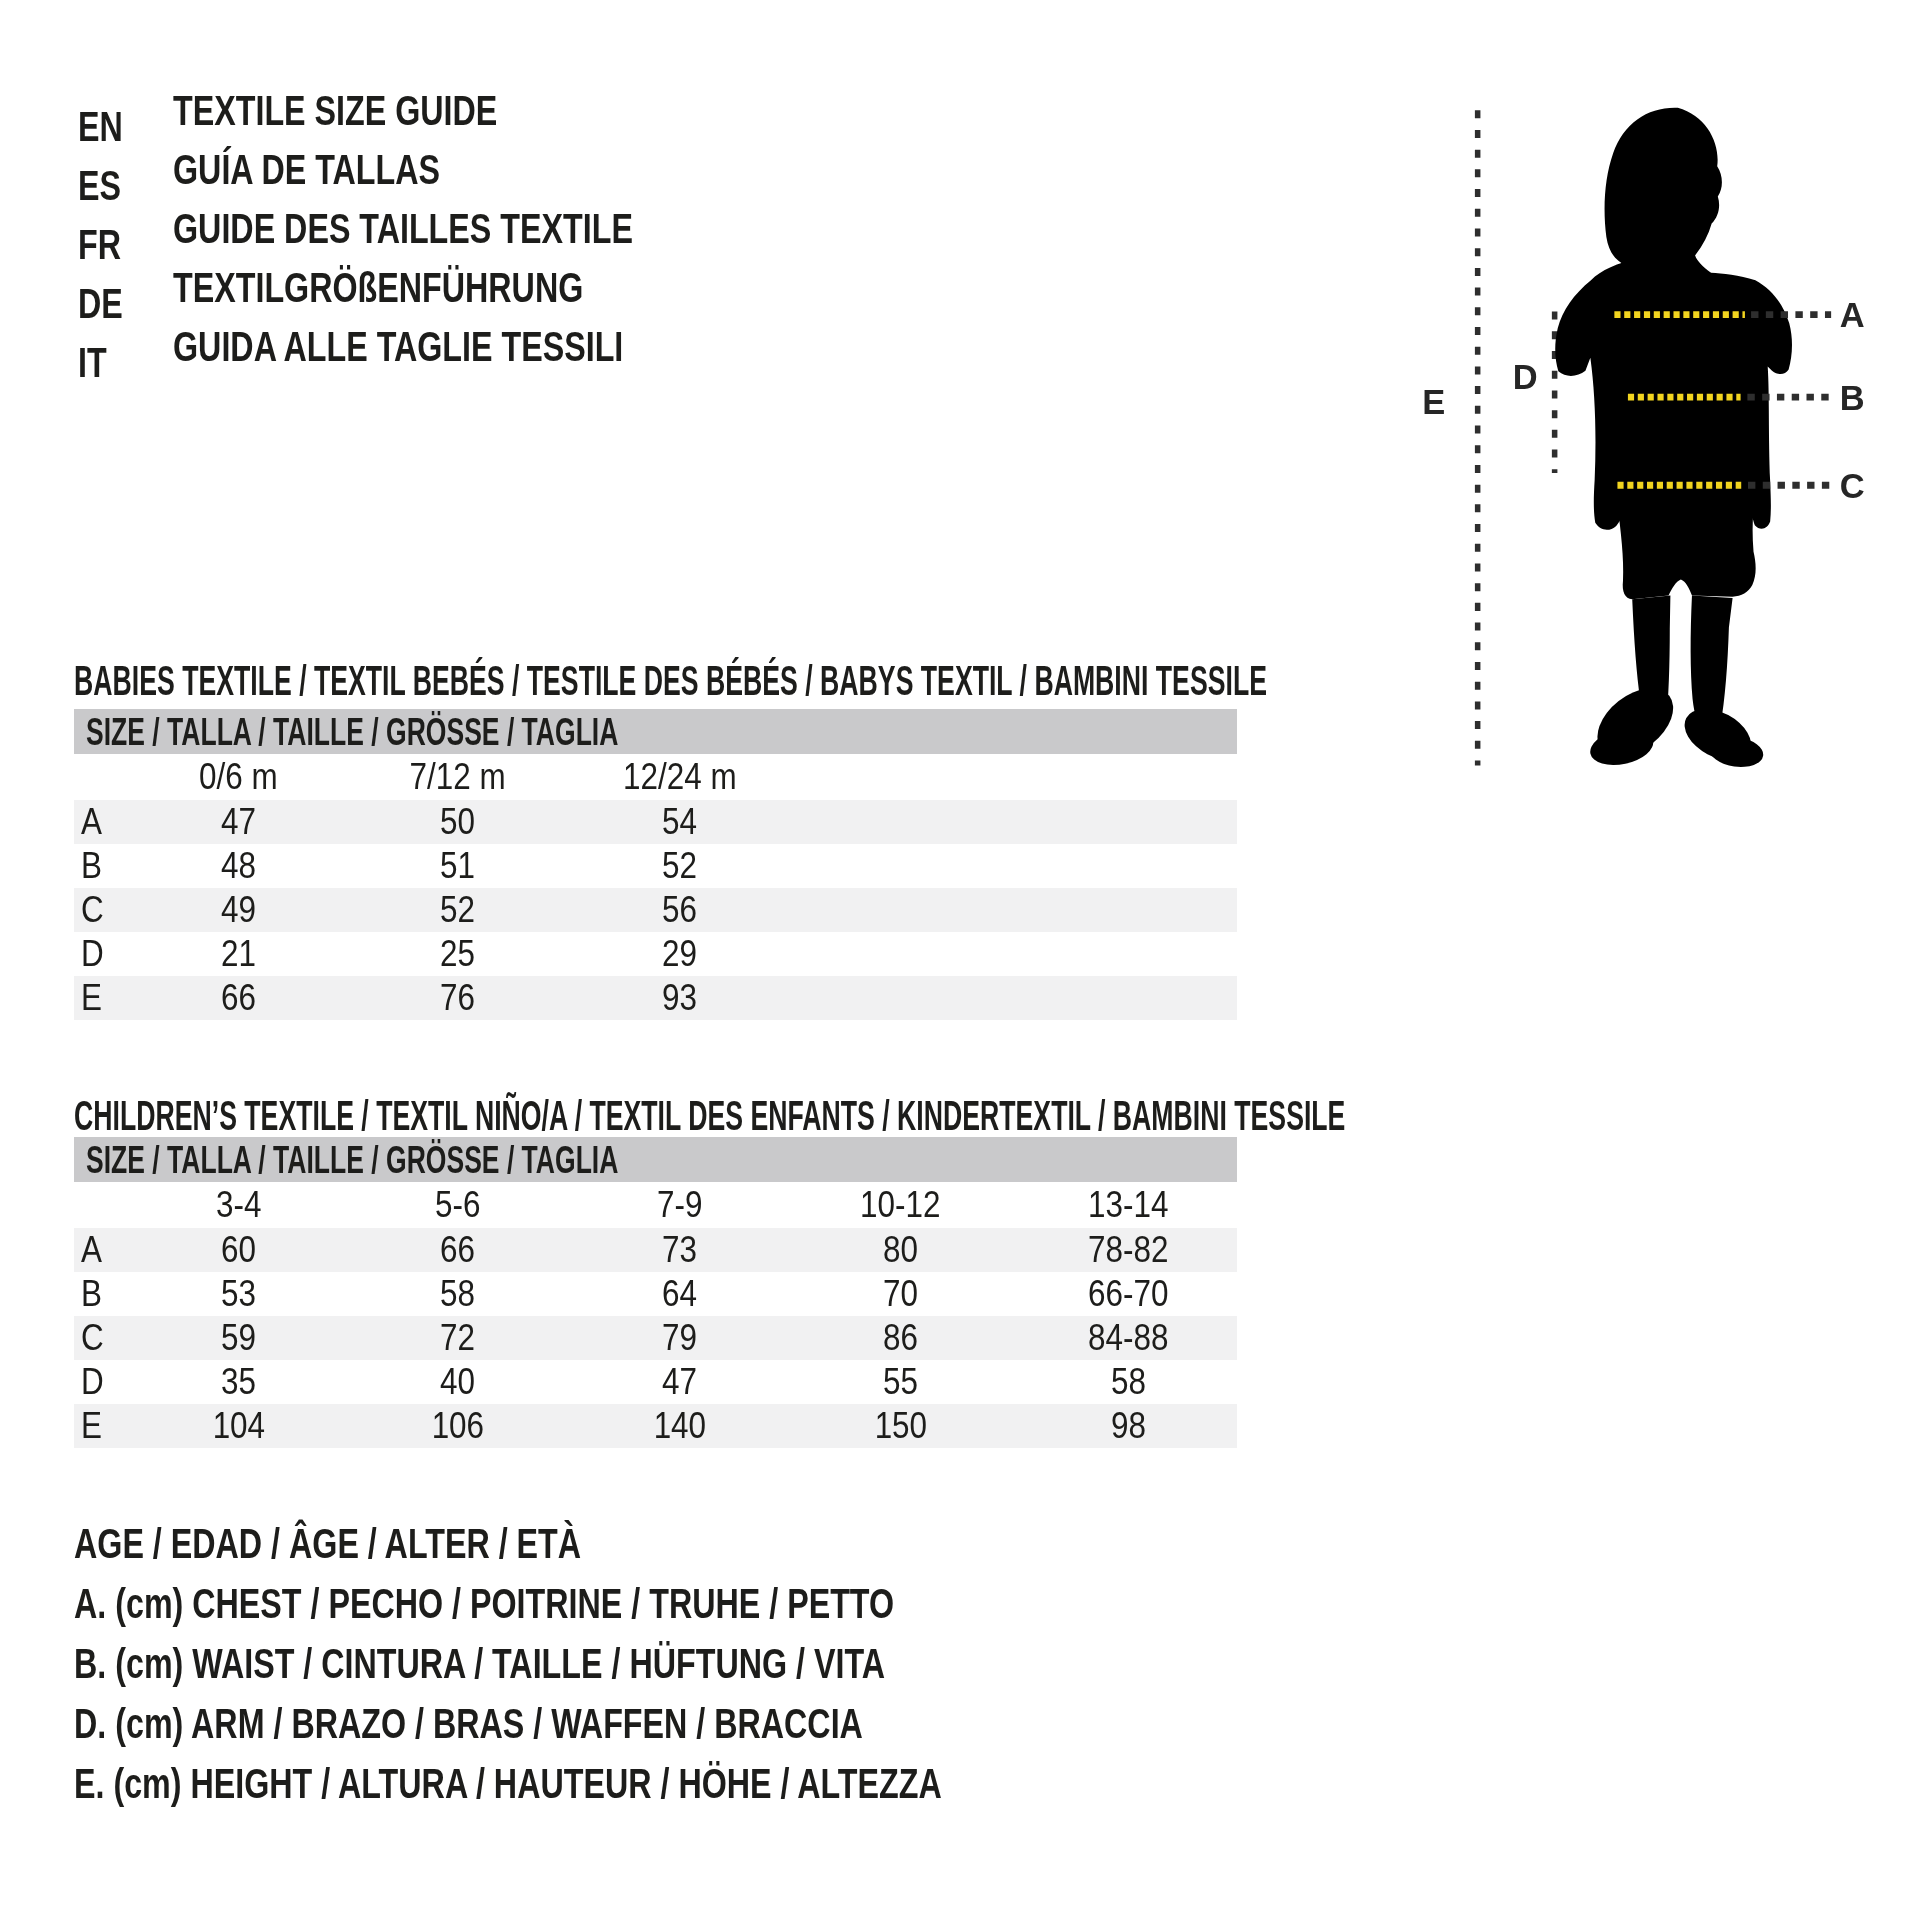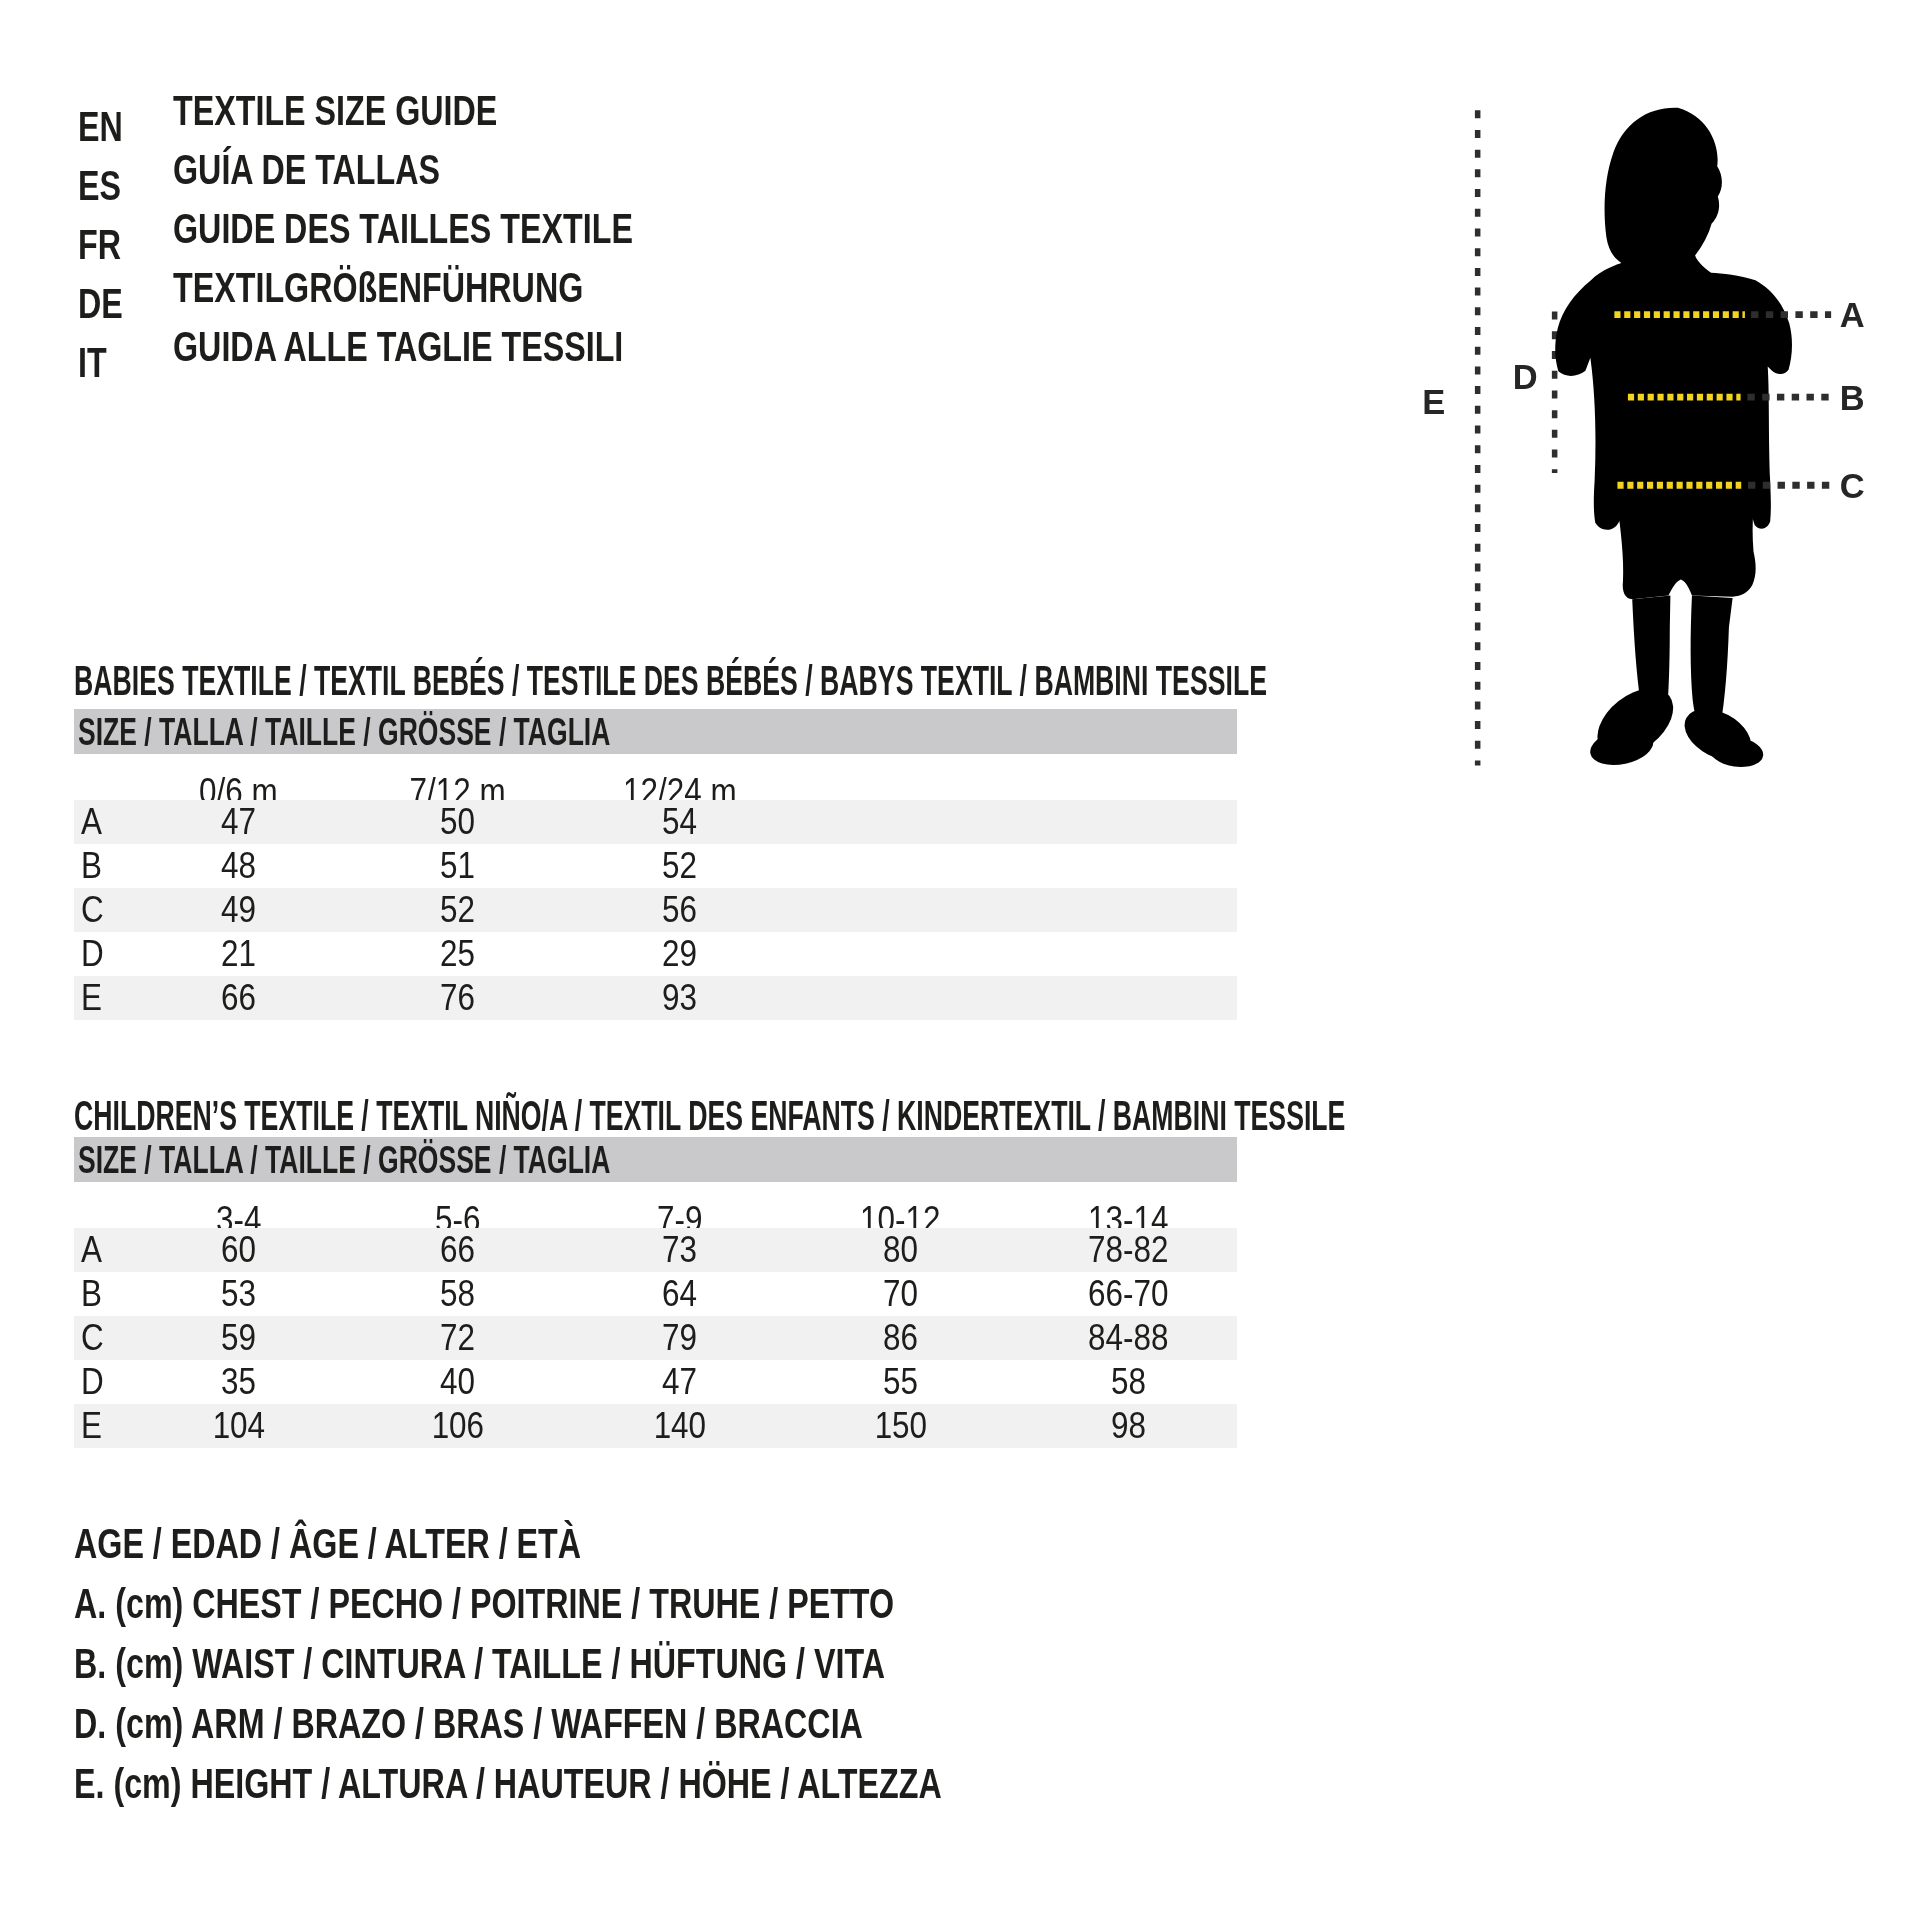--- a/index.html
+++ b/index.html
@@ -28,7 +28,7 @@
   .size-table{left:74px;width:1163px;}
   .babies-table{top:709px;}
   .children-table{top:1137px;}
-  .size-bar{height:45px;background:#c9c9cb;display:flex;align-items:center;padding-left:4px;font-size:39px;}
+  .size-bar{height:45px;background:#c9c9cb;display:flex;align-items:center;padding-left:12px;font-size:39px;}
   .col-head-row{position:relative;height:46px;}
   .col-head{position:absolute;top:15px;width:197px;height:46px;display:flex;align-items:center;justify-content:center;font-size:37px;}
   .trow{position:relative;height:44px;}

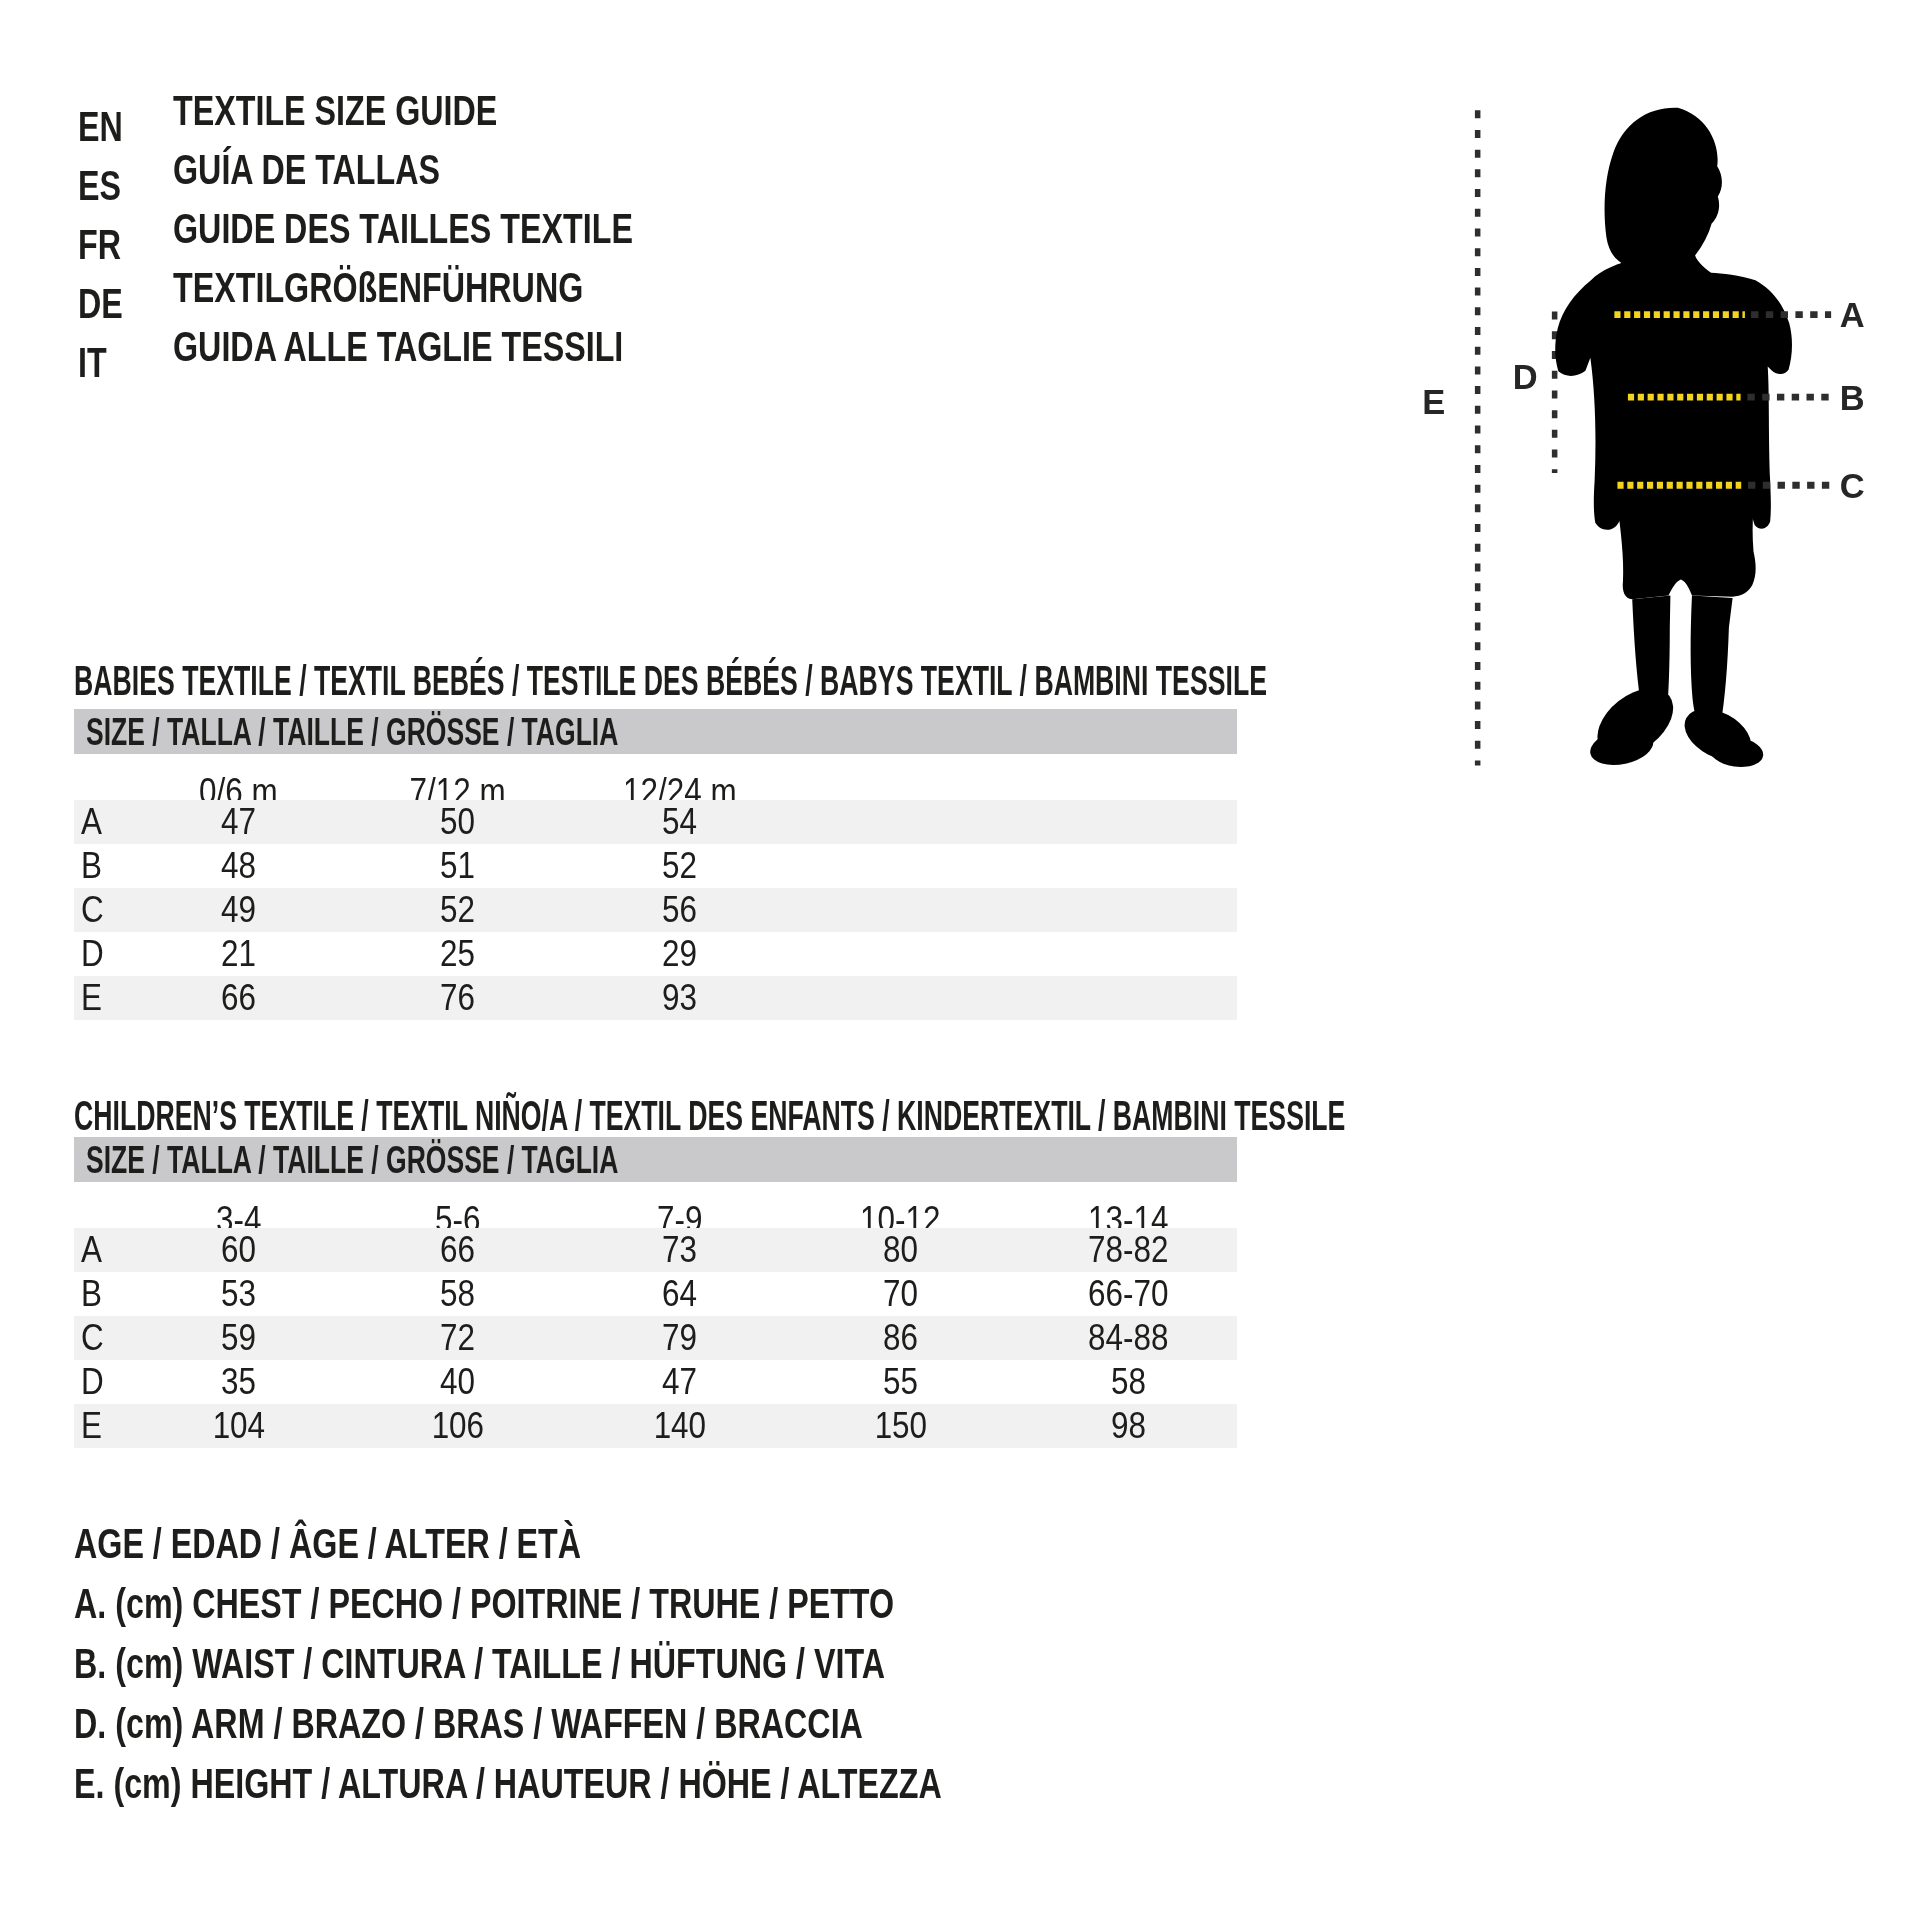--- a/index.html
+++ b/index.html
@@ -30,7 +30,7 @@
   .children-table{top:1137px;}
   .size-bar{height:45px;background:#c9c9cb;display:flex;align-items:center;padding-left:12px;font-size:39px;}
   .col-head-row{position:relative;height:46px;}
-  .col-head{position:absolute;top:15px;width:197px;height:46px;display:flex;align-items:center;justify-content:center;font-size:37px;}
+  .col-head{position:absolute;top:0;width:197px;height:46px;display:flex;align-items:center;justify-content:center;font-size:37px;}
   .trow{position:relative;height:44px;}
   .trow.striped{background:#f1f1f2;}
   .rlabel{position:absolute;left:7.4px;top:0;height:44px;display:flex;align-items:center;font-size:37px;}

